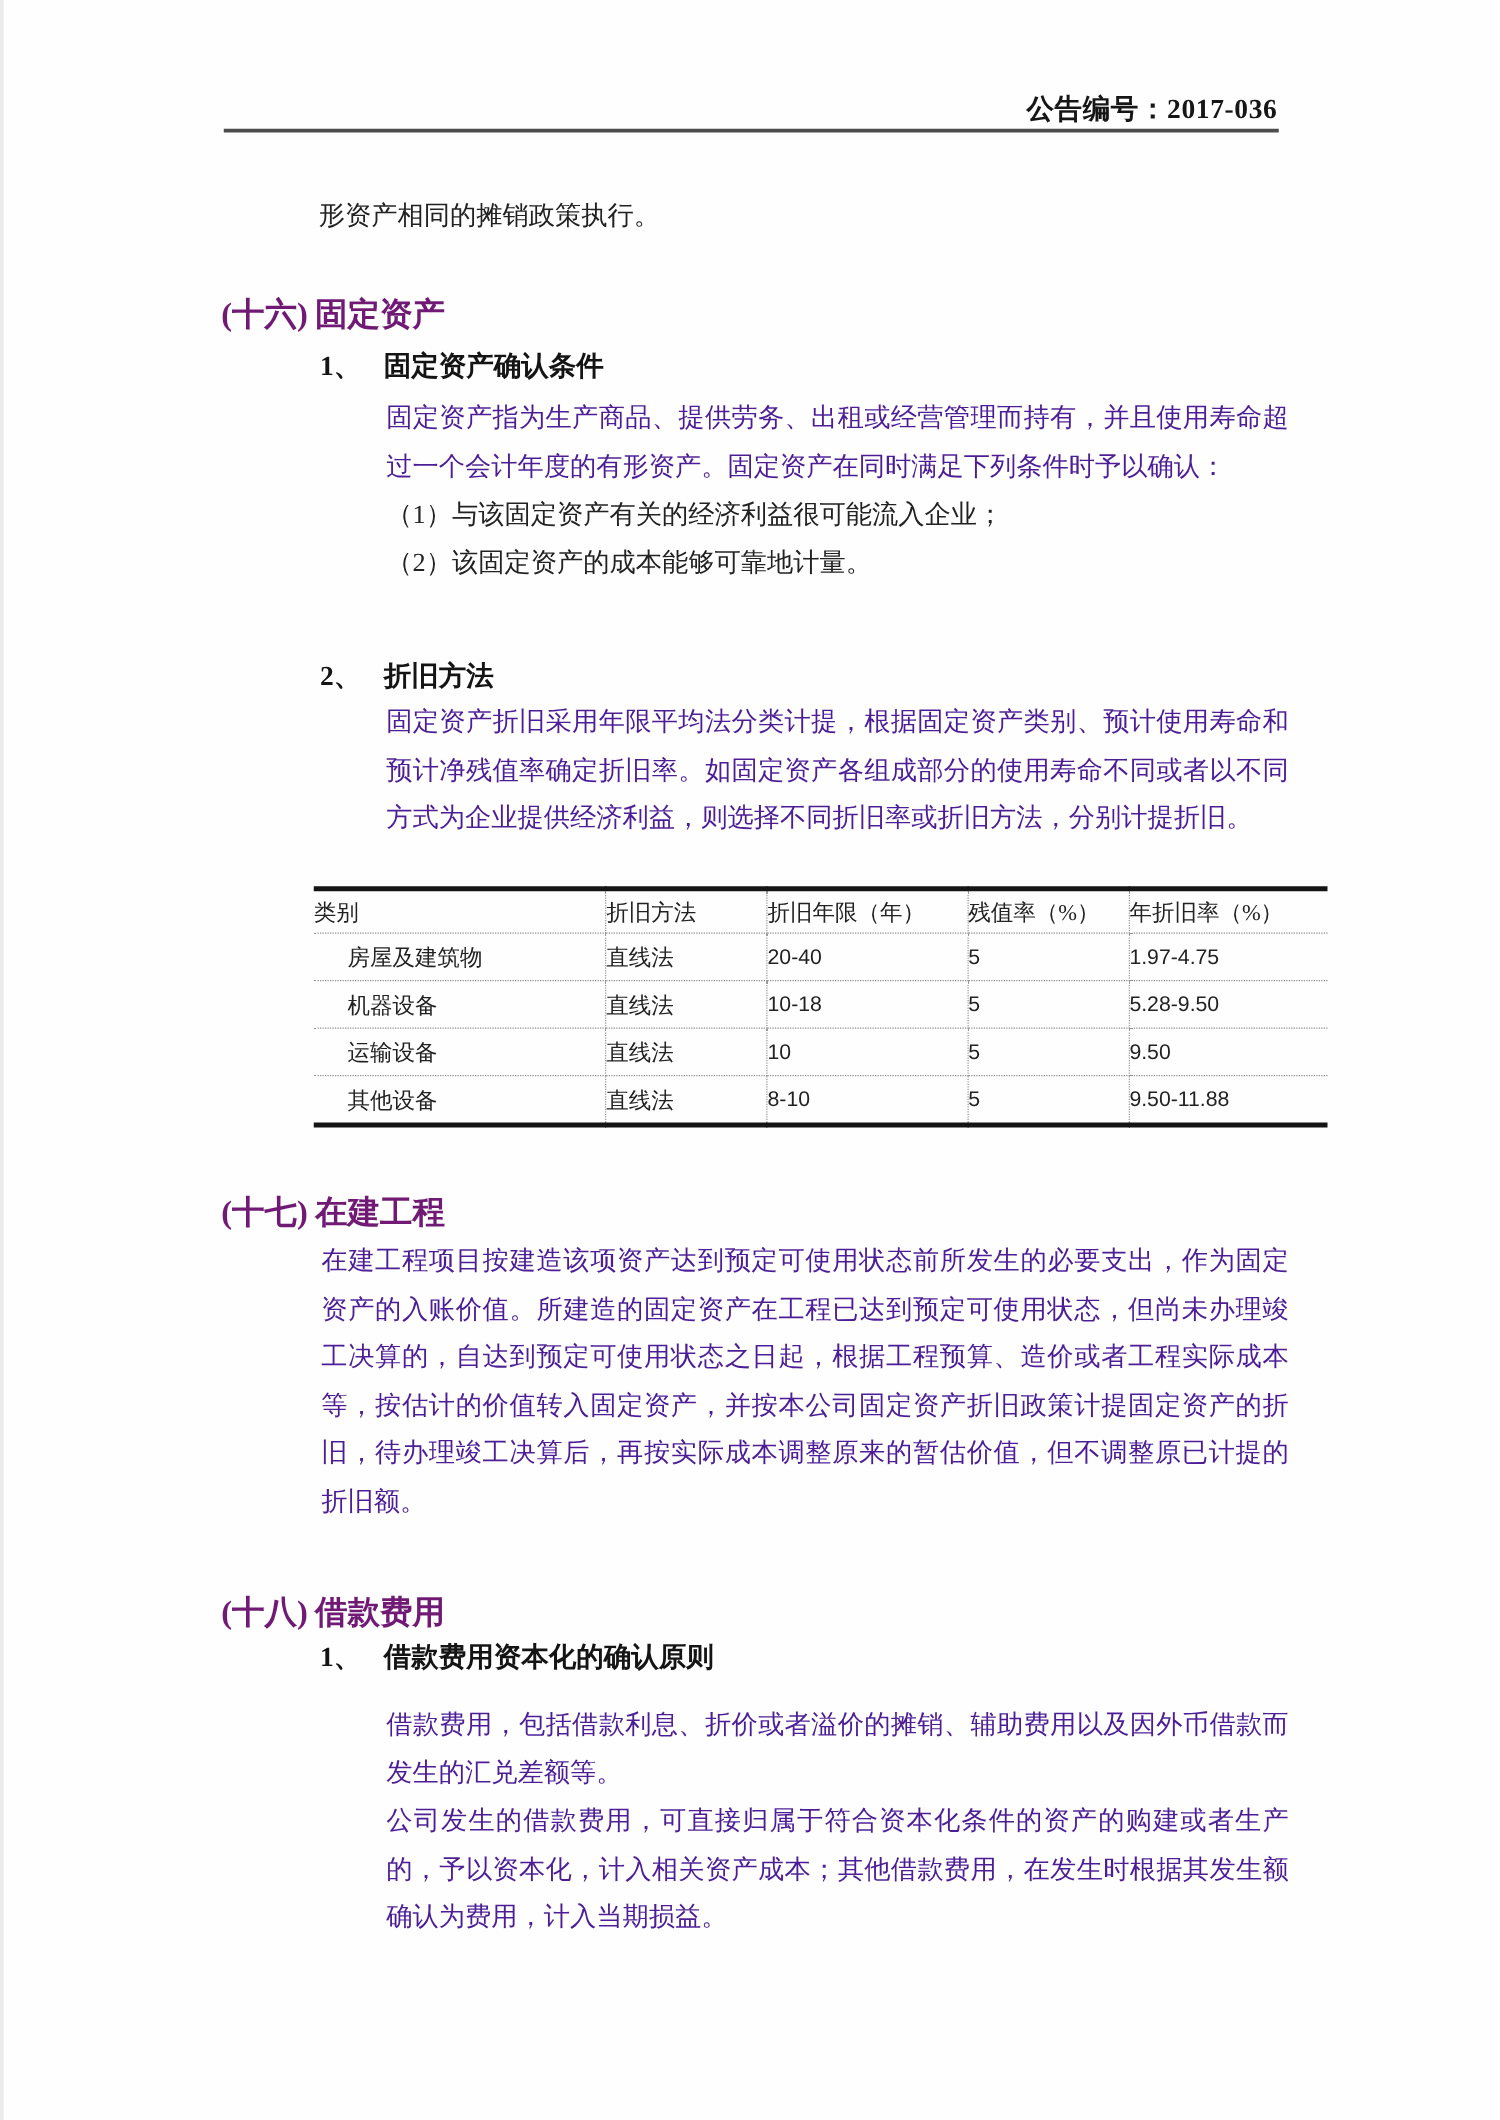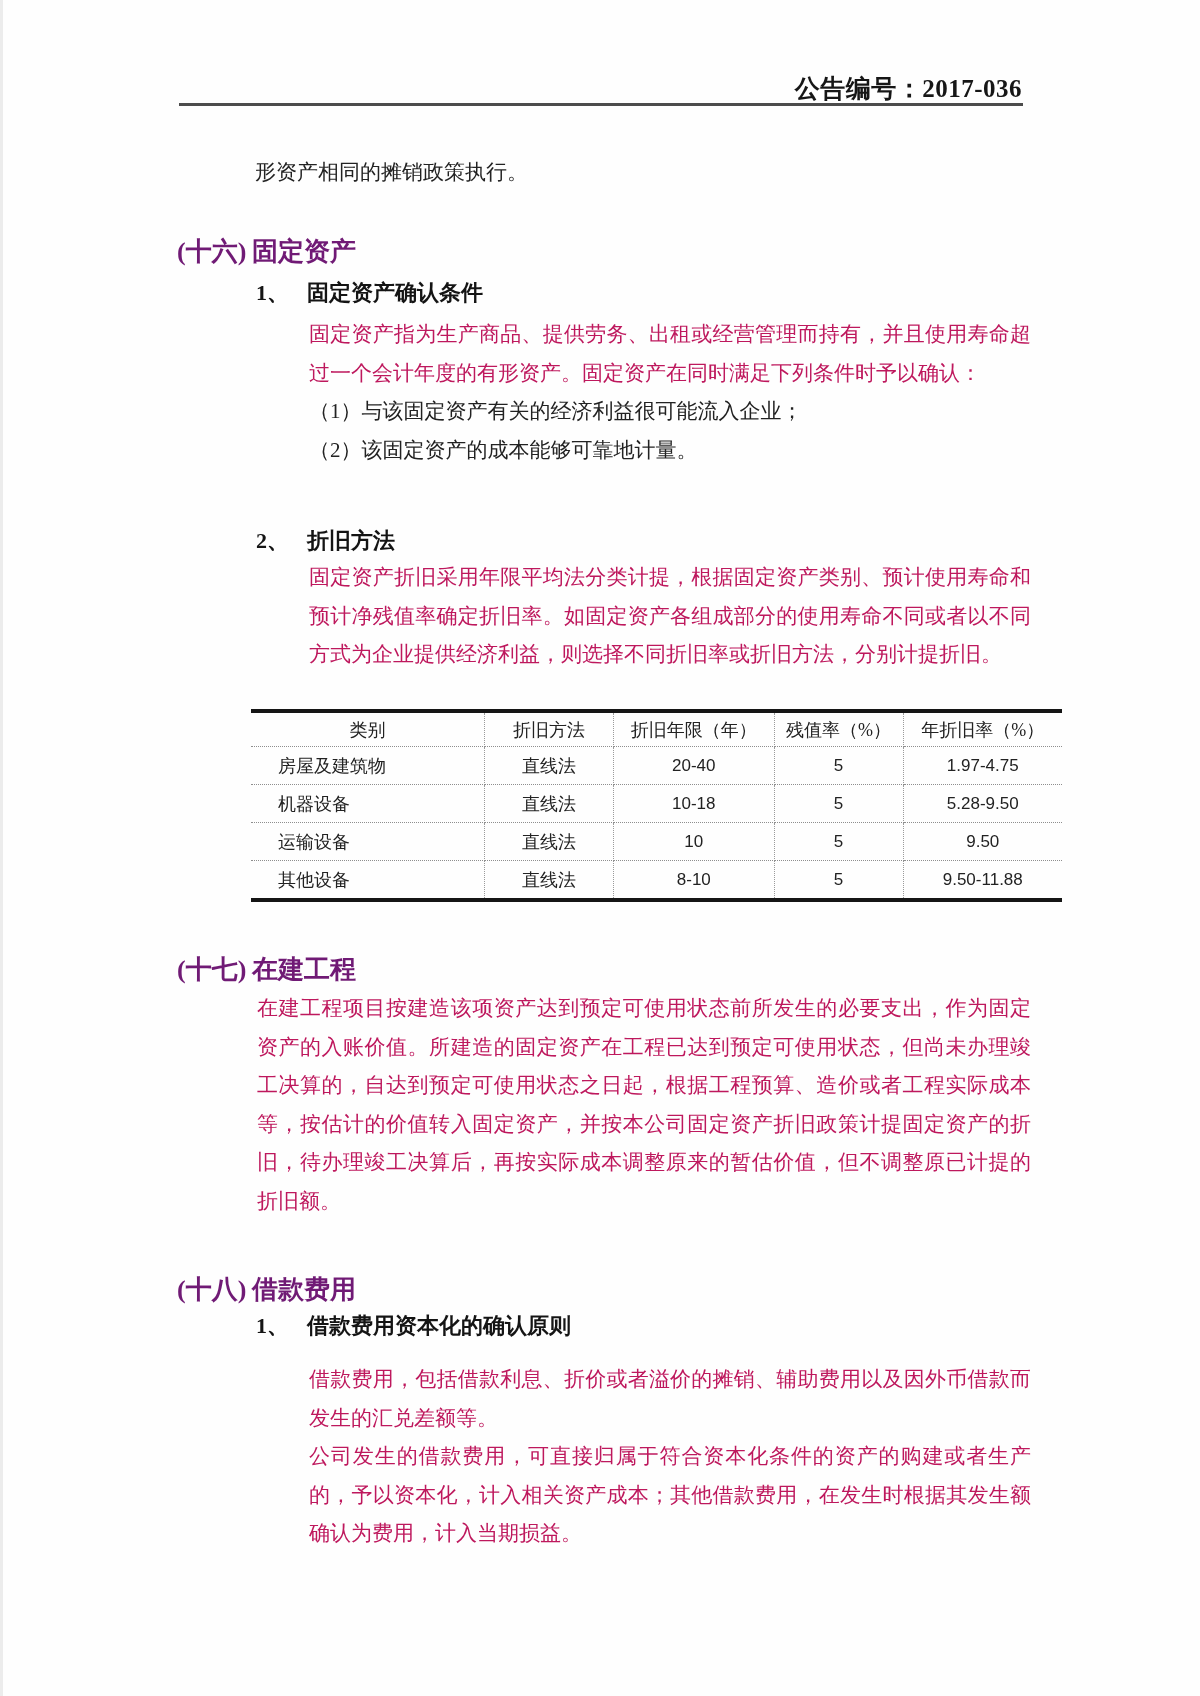--- a/index.html
+++ b/index.html
@@ -22,7 +22,7 @@
   
   .doc-number {
     top: 72px; right: 178px;
-    font-size: 25px; font-weight: bold;
+    font-size: 22px; font-weight: bold;
     letter-spacing: 0.5px;
     color: #161616;
   }

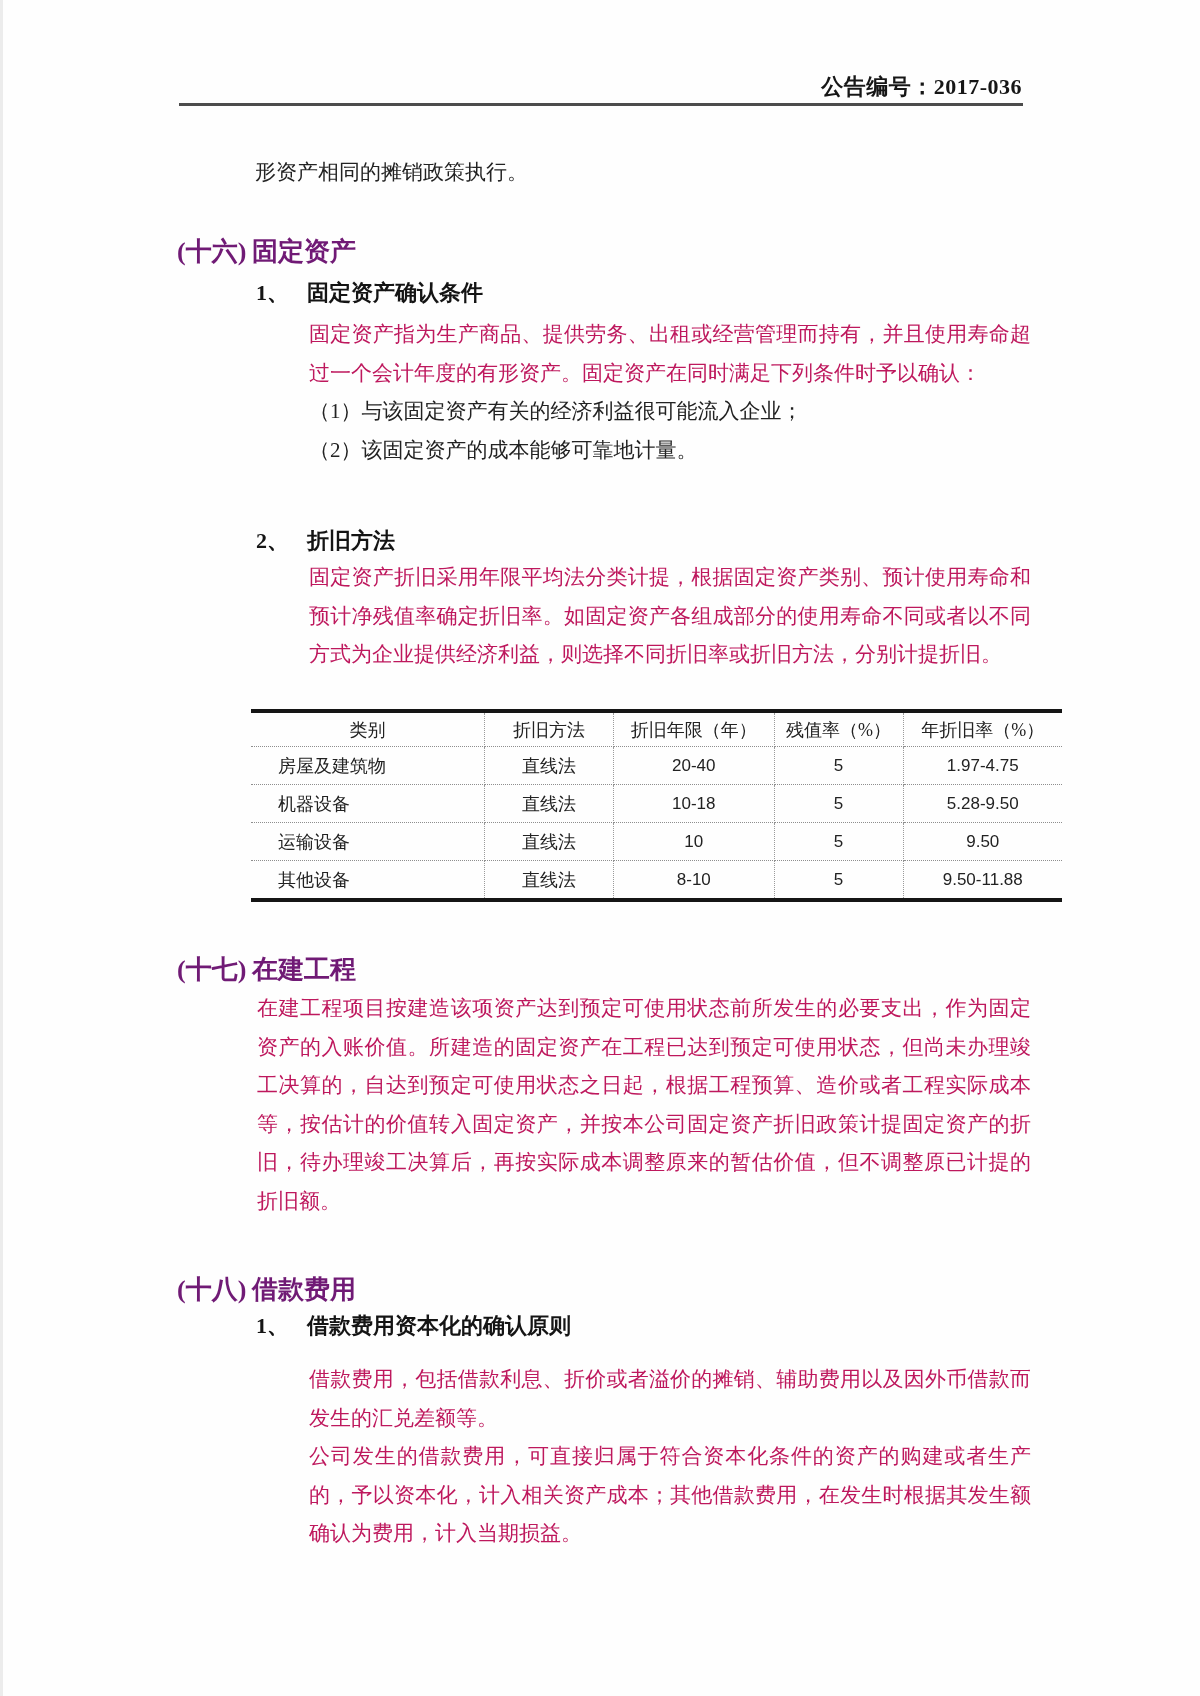--- a/index.html
+++ b/index.html
@@ -34,7 +34,7 @@
   
   .body-line { font-size: 21px; line-height: 38.5px; color: #222; }
   .para {
-    font-size: 21px; line-height: 38.5px; color: #be185d;
+    font-size: 21px; line-height: 38.5px; color: #4c1d95;
     text-align: justify; text-justify: inter-character;
   }
   .sec-heading { font-size: 26px; font-weight: bold; color: #701a75; line-height: 24px; }

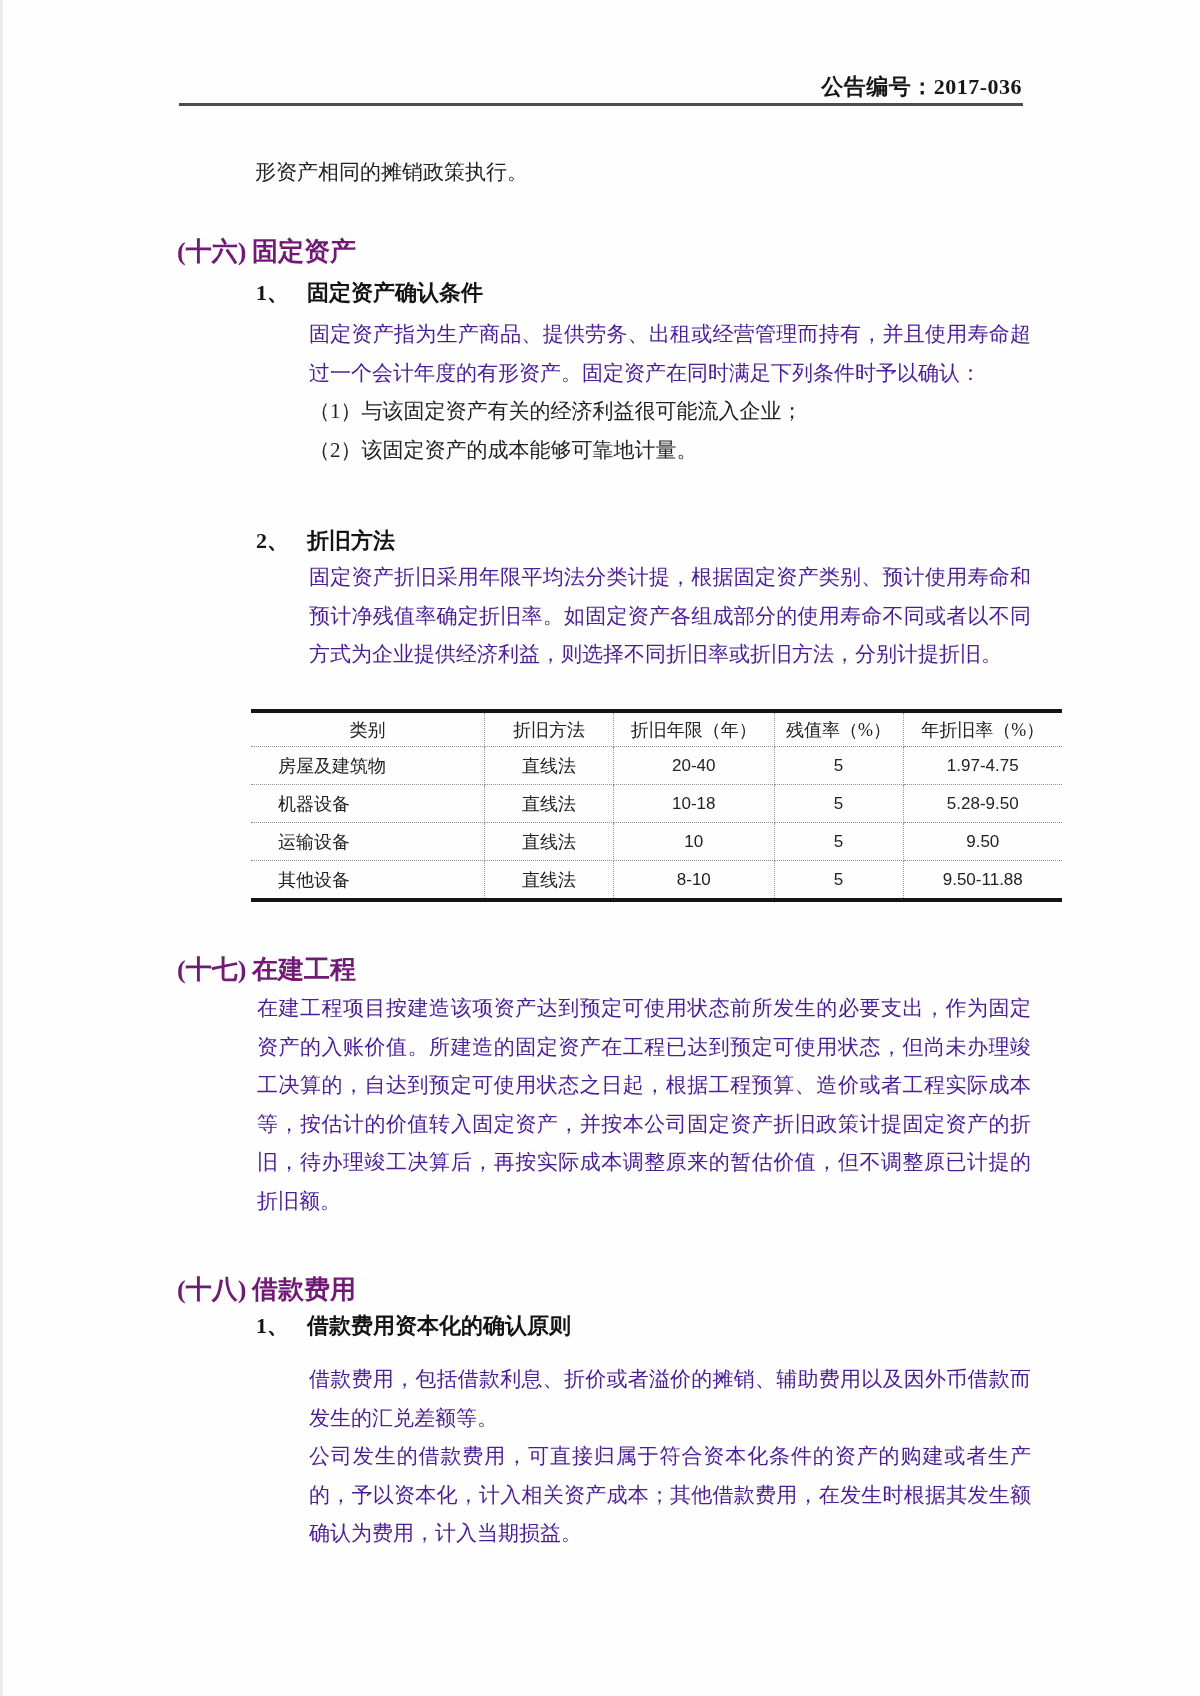--- a/index.html
+++ b/index.html
@@ -67,7 +67,7 @@
   .dep-table th, .dep-table td {
     border-bottom: 1px dotted #8e8e8e;
     border-right: 1px dotted #9a9a9a;
-    text-align: center; vertical-align: middle;
+    text-align: left; vertical-align: middle;
     padding: 0; font-weight: normal;
   }
   .dep-table th { height: 33px; }

